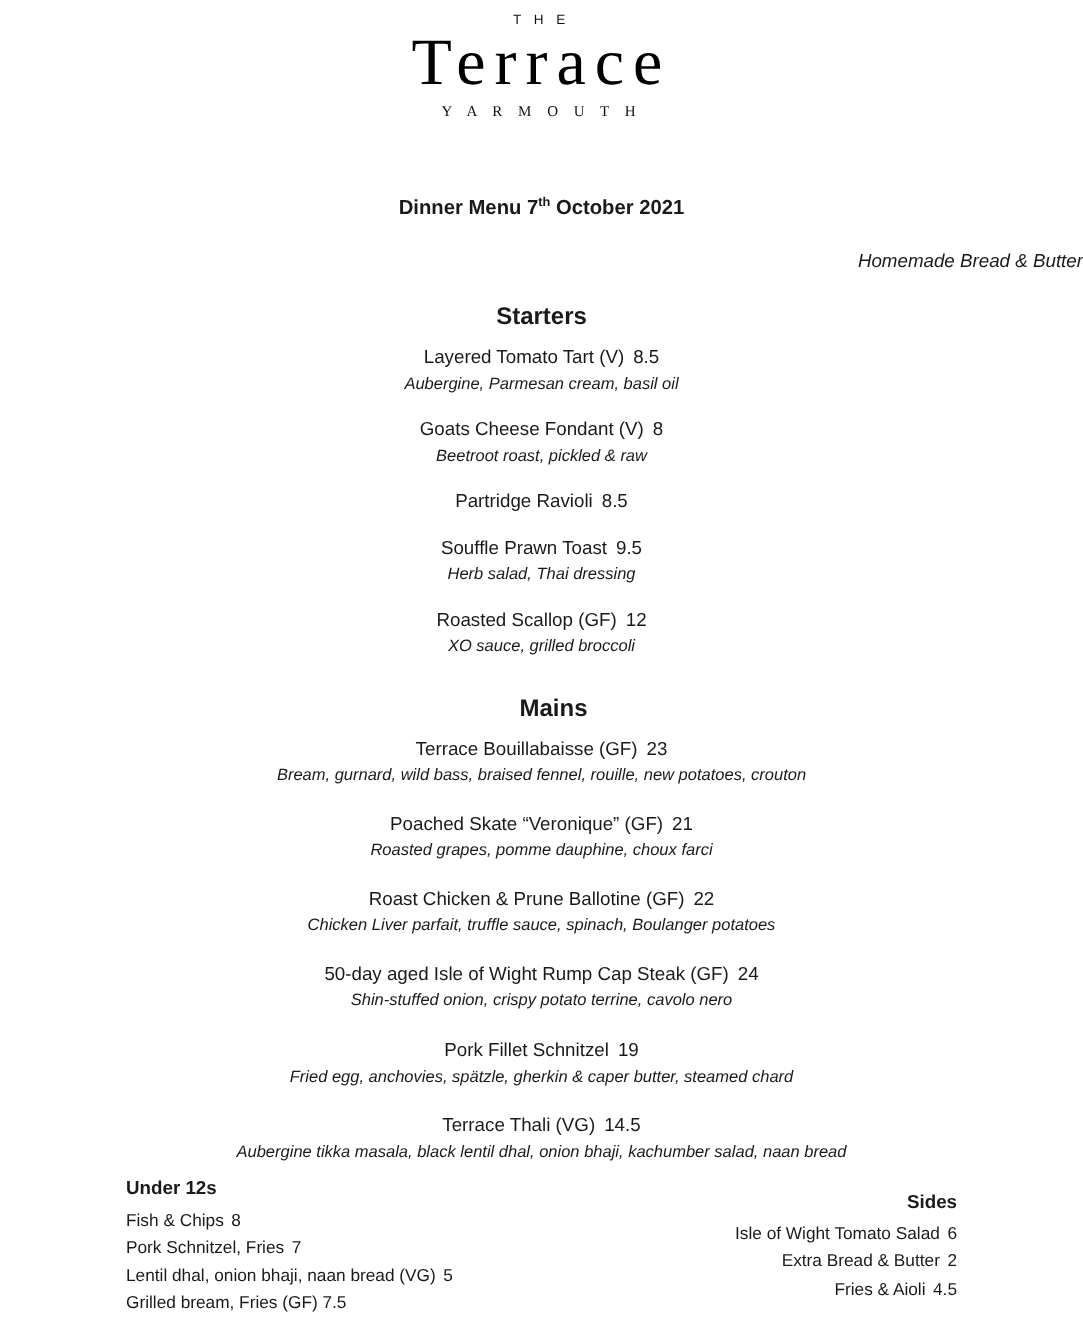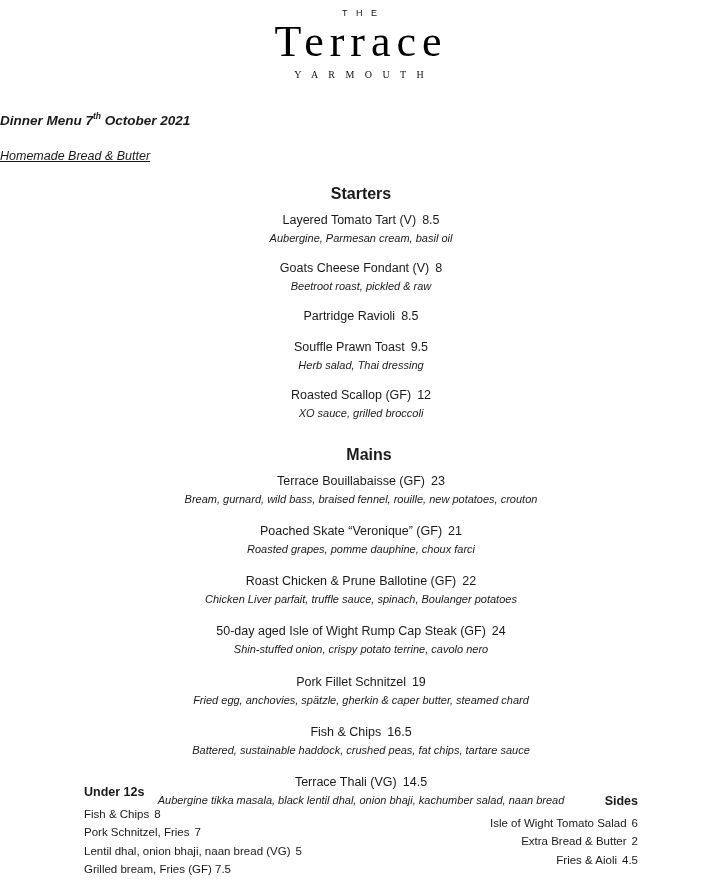--- a/index.html
+++ b/index.html
@@ -52,10 +52,10 @@
 
   
   .menu-title {
+    text-align: center;
     font-size: 13.5px;
     font-weight: bold;
-    margin-top: 31px;
-    font-style: italic;
+    margin-top: 49px;
   }
   .menu-title sup {
     font-size: 8.5px;

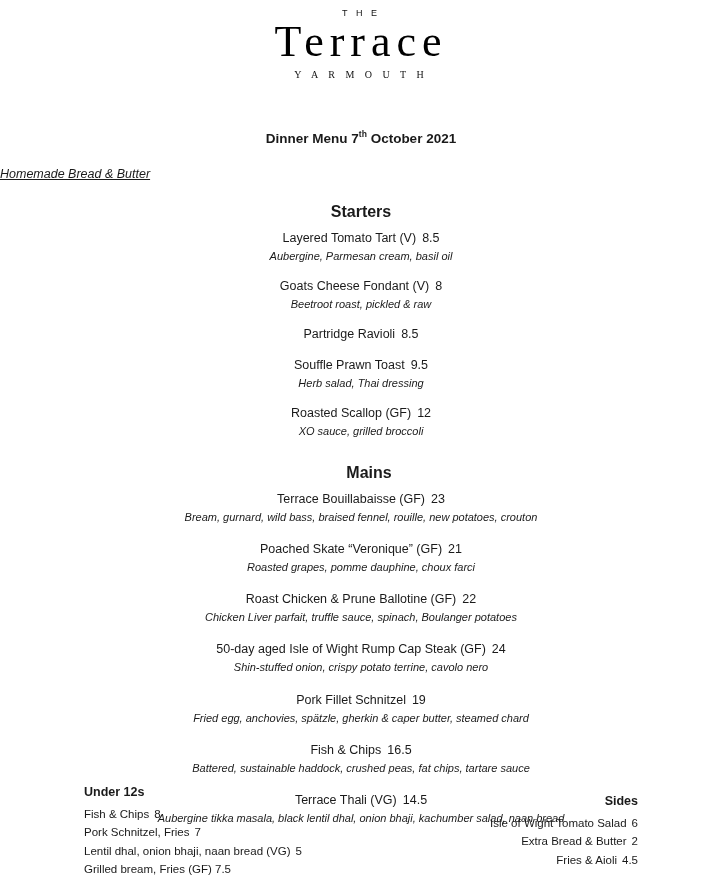--- a/index.html
+++ b/index.html
@@ -62,11 +62,10 @@
     vertical-align: super;
   }
   .bread-line {
-    text-align: left;
+    text-align: right;
     font-size: 12.5px;
     font-style: italic;
     margin-top: 21px;
-    text-decoration: underline;
   }
   .section-head {
     text-align: center;

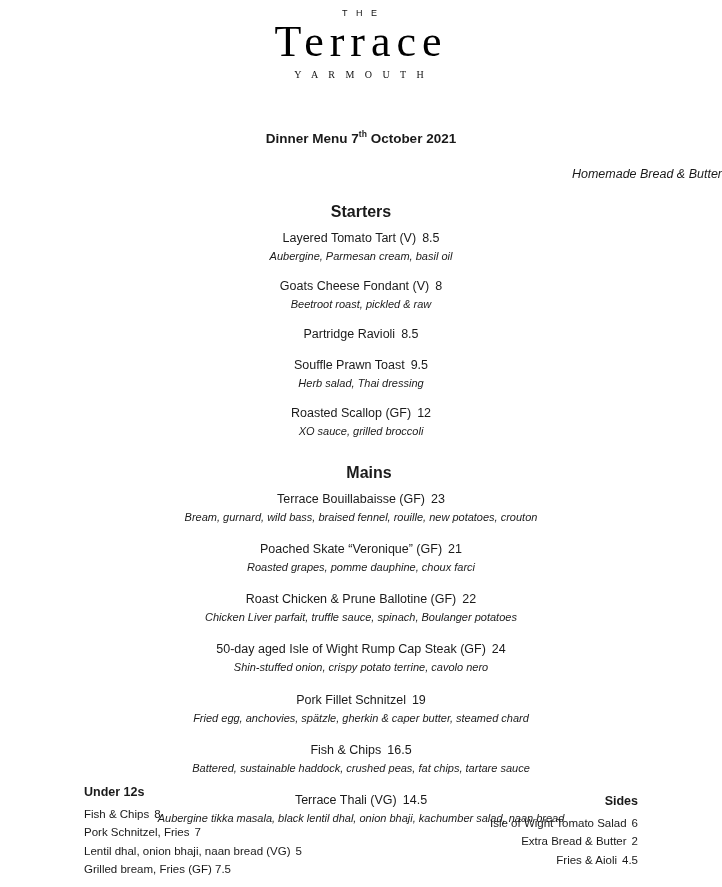--- a/index.html
+++ b/index.html
@@ -224,12 +224,6 @@
       <div class="dish-desc">Fried egg, anchovies, spätzle, gherkin &amp; caper butter, steamed chard</div>
     </div>
 
-    <div class="dish">
-      <div class="dish-name">
-        <span>Fish &amp; Chips</span><span class="price">16.5</span>
-      </div>
-      <div class="dish-desc">Battered, sustainable haddock, crushed peas, fat chips, tartare sauce</div>
-    </div>
 
     <div class="dish">
       <div class="dish-name">

